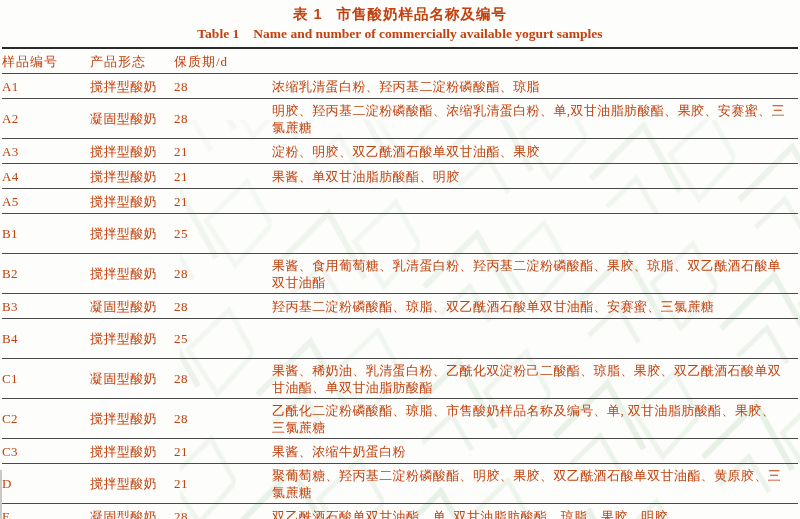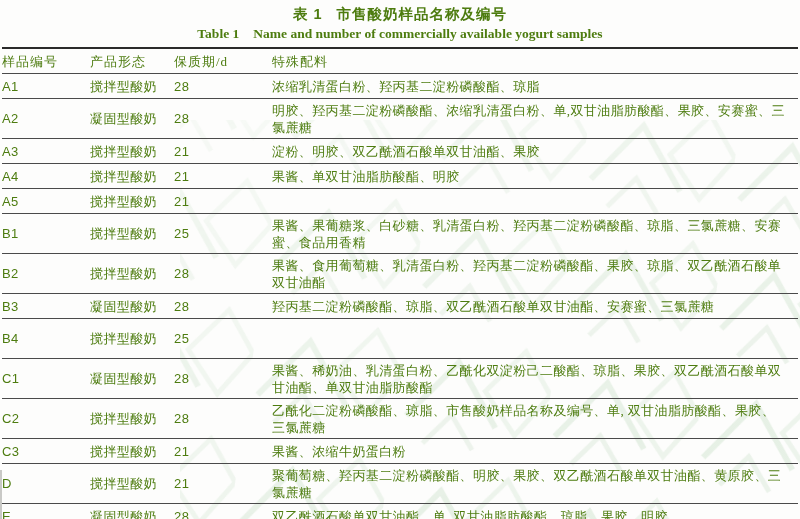--- a/index.html
+++ b/index.html
@@ -9,7 +9,7 @@
     background:#fdfdfc;
     overflow:hidden;
     font-family:"Liberation Serif","DejaVu Serif",serif;
-    color:#4d7c0f;
+    color:#c2410c;
   }
   
   .watermark{

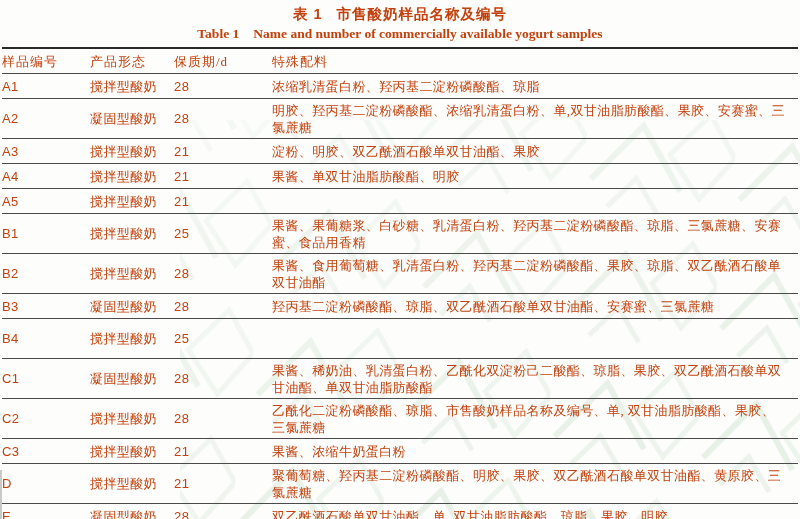--- a/index.html
+++ b/index.html
@@ -100,7 +100,6 @@
         <div class="td c1">样品编号</div>
         <div class="td c2">产品形态</div>
         <div class="td c3">保质期/d</div>
-        <div class="td c4">特殊配料</div>
       </div>
 
       <div class="tr">

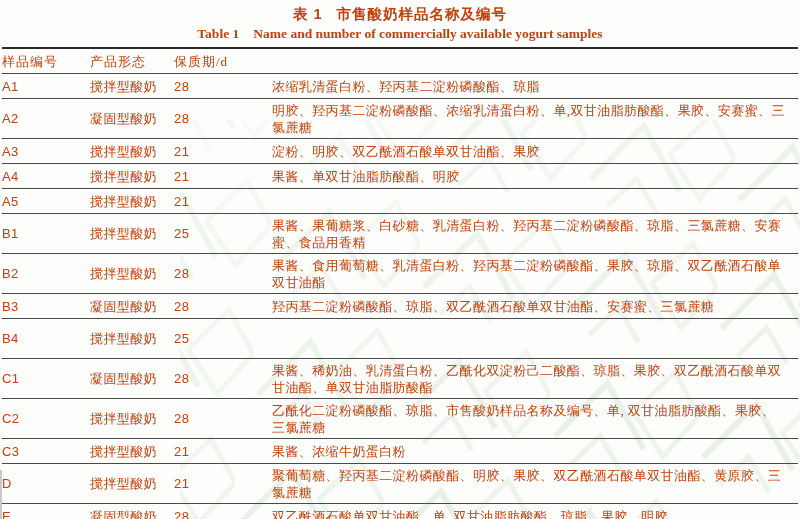--- a/index.html
+++ b/index.html
@@ -56,7 +56,7 @@
   .c4{flex:1;padding:2px 10px;}
   .thead .td{letter-spacing:1px;}
   .id-cell,.shelf-cell{
-    font-family:Liberation Sans, sans-serif;
+    font-family:Liberation Serif, serif;
   }
   
   .edge-left{

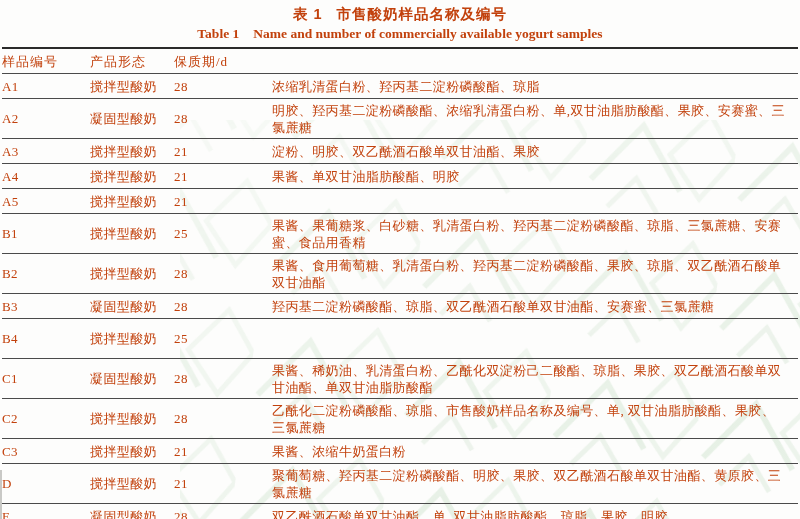--- a/index.html
+++ b/index.html
@@ -140,7 +140,6 @@
         <div class="td c1 id-cell">B1</div>
         <div class="td c2">搅拌型酸奶</div>
         <div class="td c3 shelf-cell">25</div>
-        <div class="td c4">果酱、果葡糖浆、白砂糖、乳清蛋白粉、羟丙基二淀粉磷酸酯、琼脂、三氯蔗糖、安赛蜜、食品用香精</div>
       </div>
 
       <div class="tr h2">

